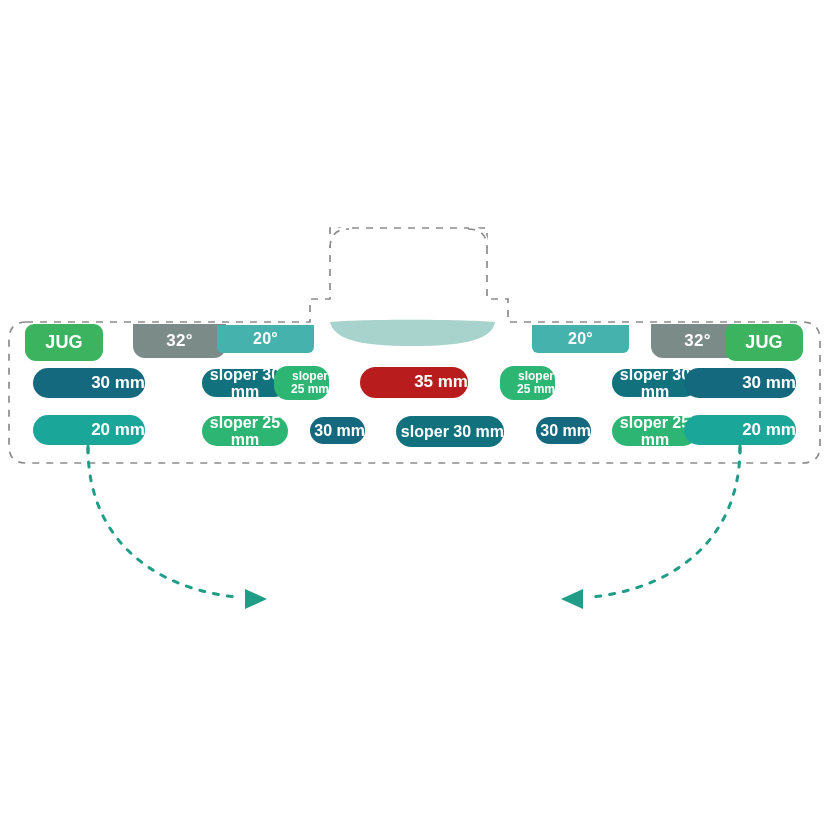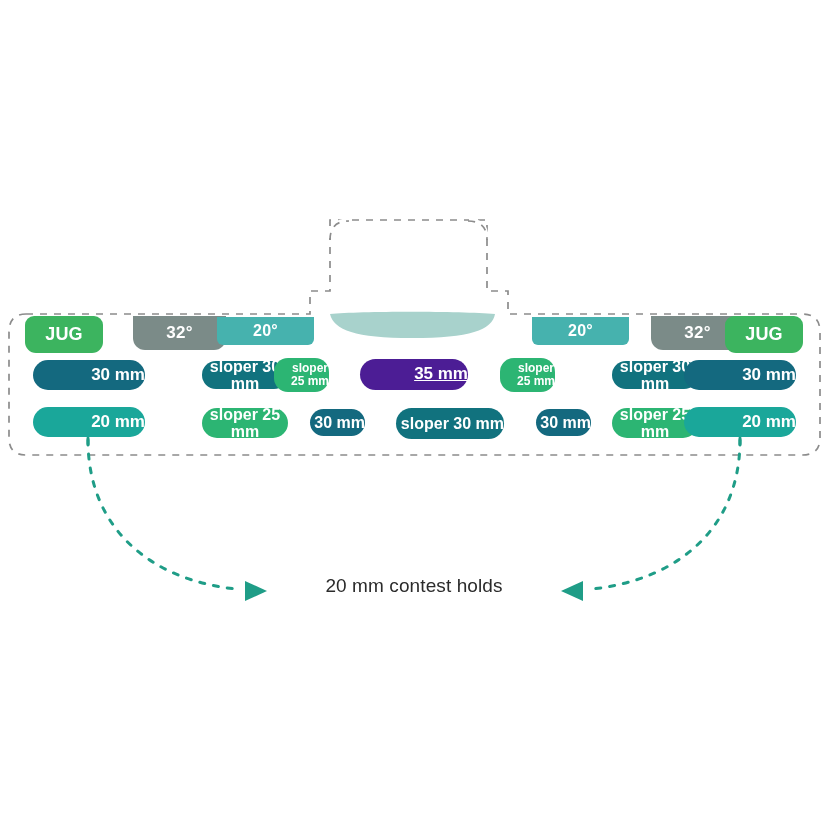--- a/index.html
+++ b/index.html
@@ -19,7 +19,7 @@
   #stage {
     position: absolute;
     left: 0;
-    top: 8px;
+    top: 16px;
     width: 828px;
     height: 656px;
   }

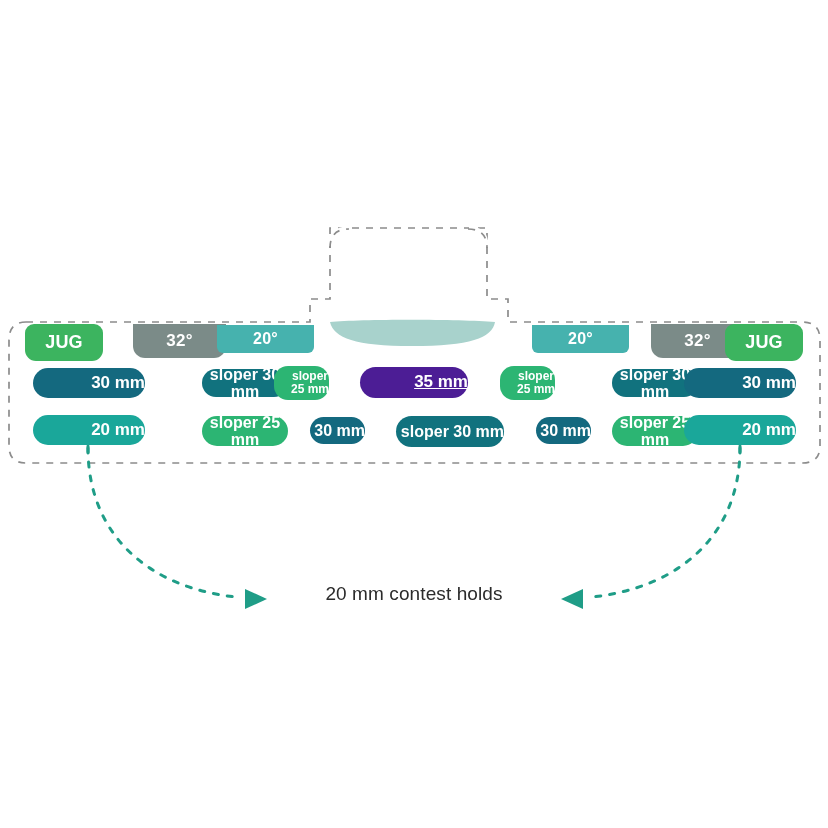--- a/index.html
+++ b/index.html
@@ -190,7 +190,7 @@
 25 mm</span>
   </div>
 
-  <div class="pill big" style="left:360px; top:351px; width:108px; height:31px; background:#4c1d95;text-decoration:underline;">
+  <div class="pill big" style="left:360px; top:351px; width:108px; height:31px; background:#b91c1c;">
     <span>35 mm</span>
   </div>
 

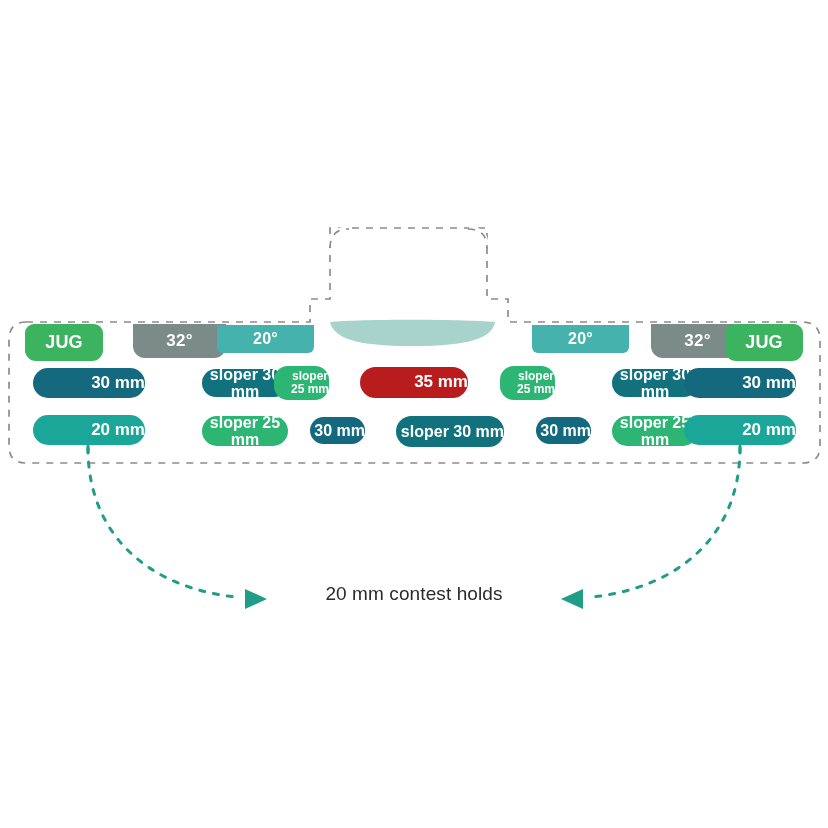--- a/index.html
+++ b/index.html
@@ -235,7 +235,6 @@
     <span>20 mm</span>
   </div>
 
-  <div id="caption" style="top:567px;">20 mm contest holds</div>
 
 </div>
 

